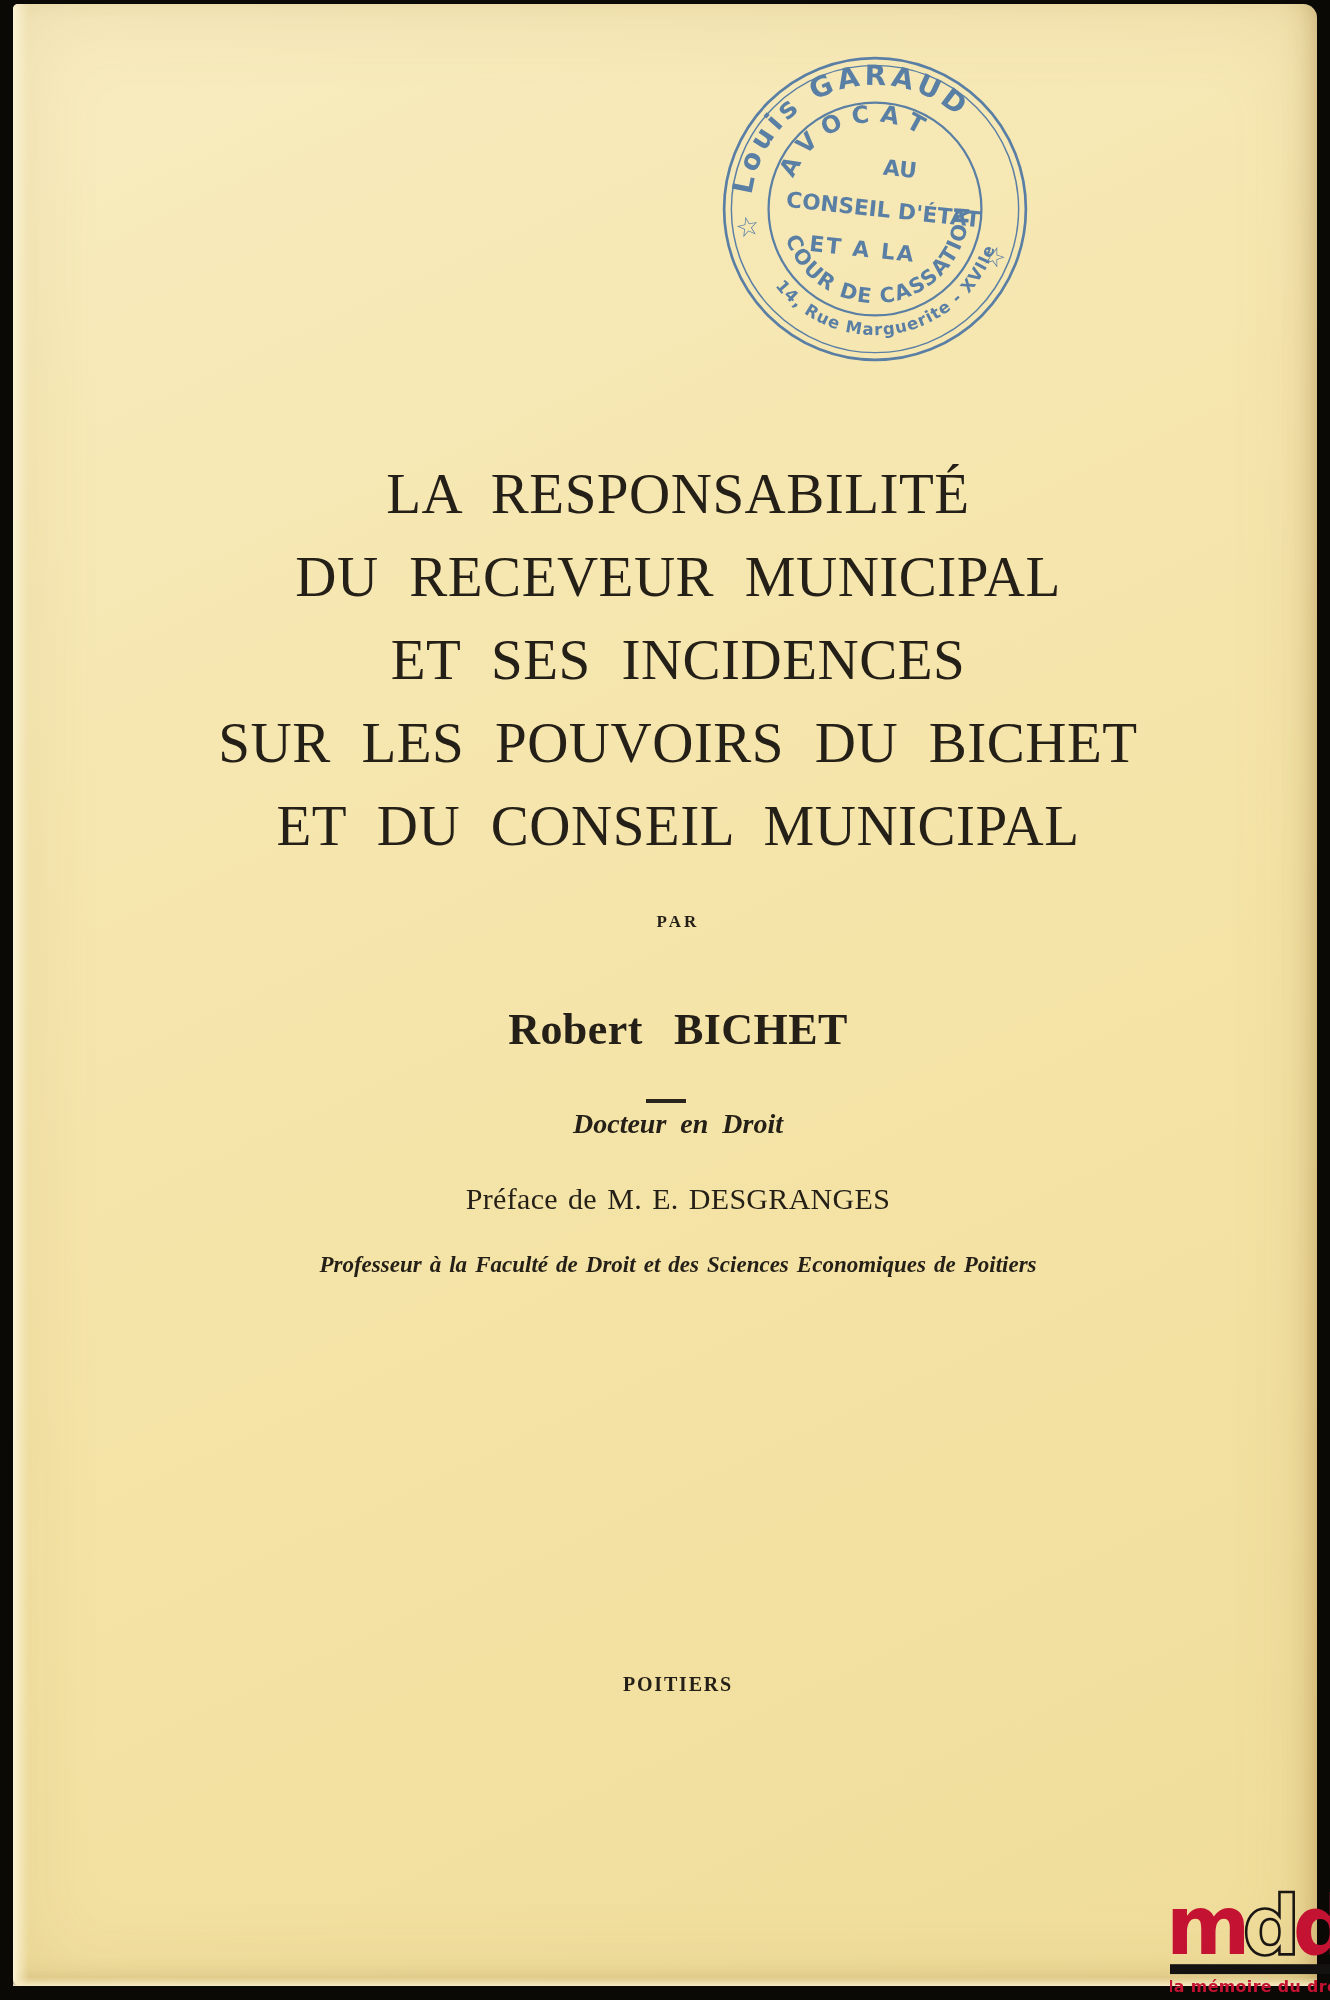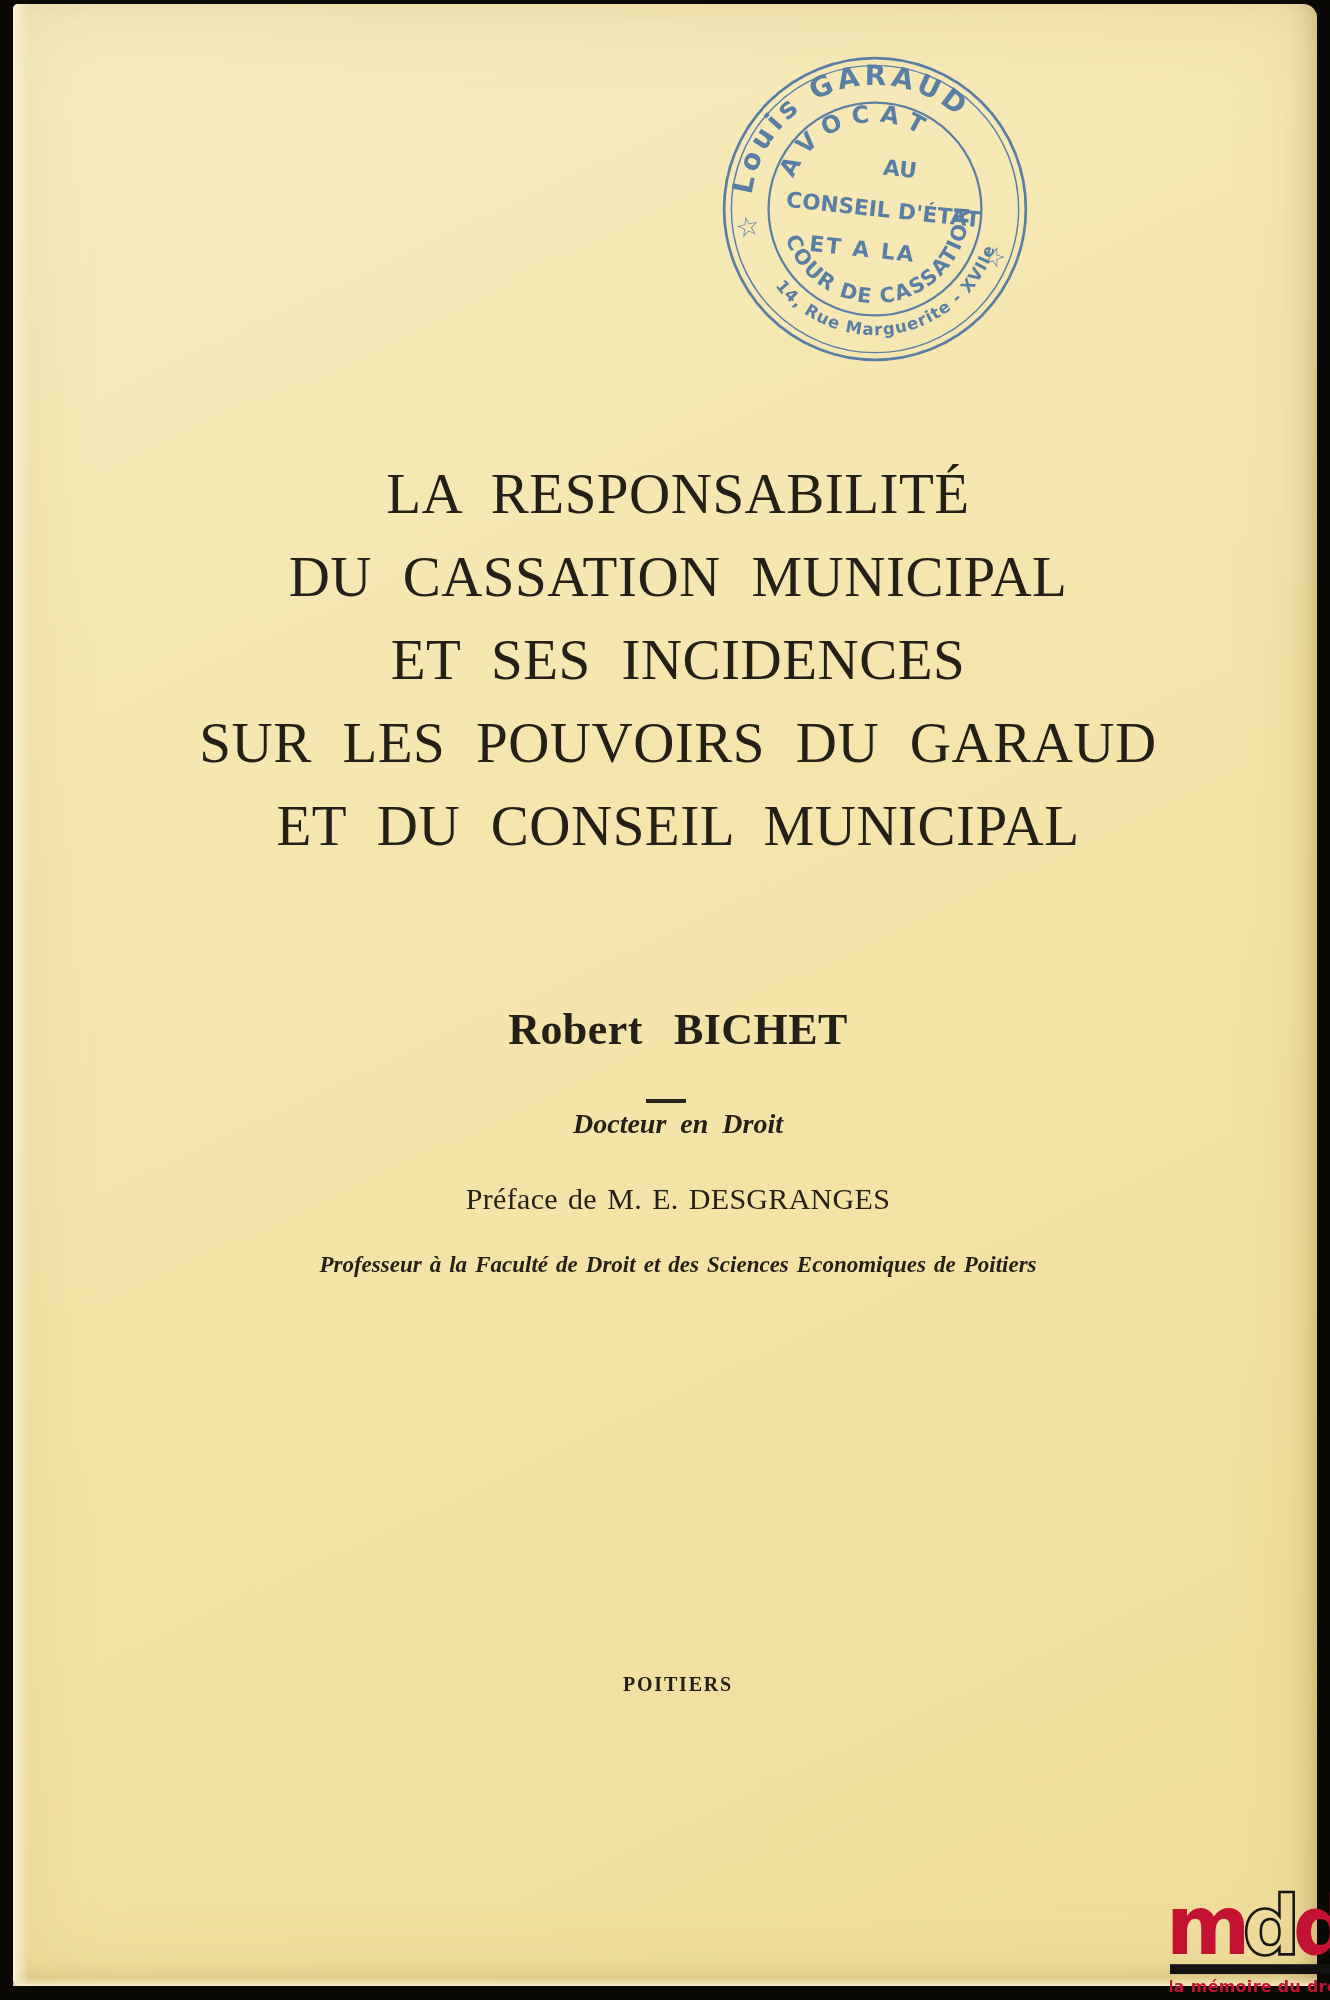--- a/index.html
+++ b/index.html
@@ -104,7 +104,7 @@
 
   <div class="col title-block">
     <div>LA RESPONSABILITÉ</div>
-    <div>DU CASSATION MUNICIPAL</div>
+    <div>DU RECEVEUR MUNICIPAL</div>
     <div>ET SES INCIDENCES</div>
     <div>SUR LES POUVOIRS DU GARAUD</div>
     <div>ET DU CONSEIL MUNICIPAL</div>

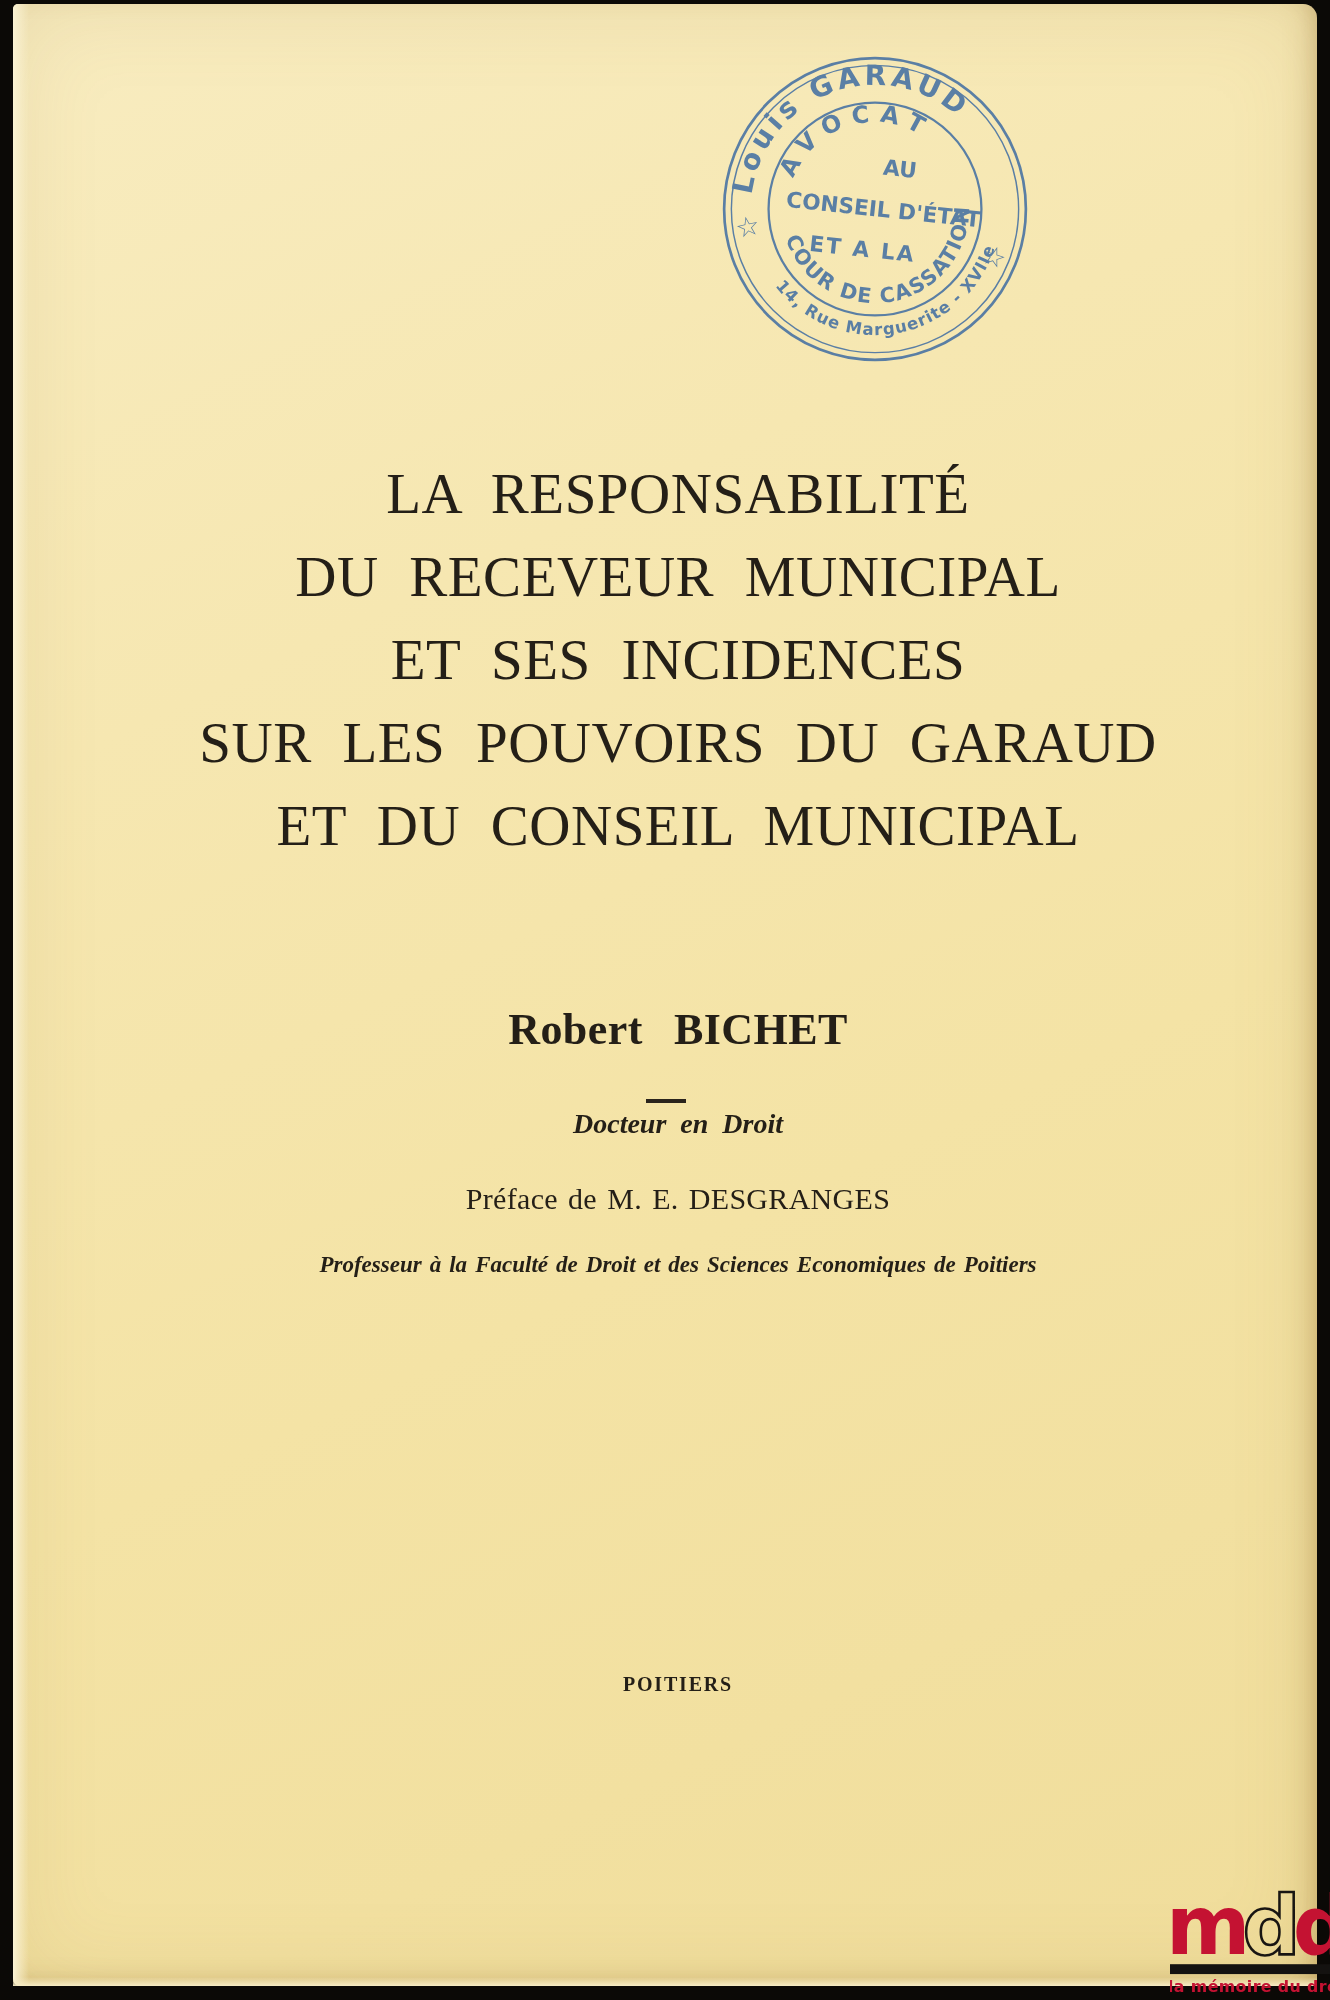--- a/index.html
+++ b/index.html
@@ -106,7 +106,7 @@
     <div>LA RESPONSABILITÉ</div>
     <div>DU RECEVEUR MUNICIPAL</div>
     <div>ET SES INCIDENCES</div>
-    <div>SUR LES POUVOIRS DU GARAUD</div>
+    <div>SUR LES POUVOIRS DU BICHET</div>
     <div>ET DU CONSEIL MUNICIPAL</div>
   </div>
 

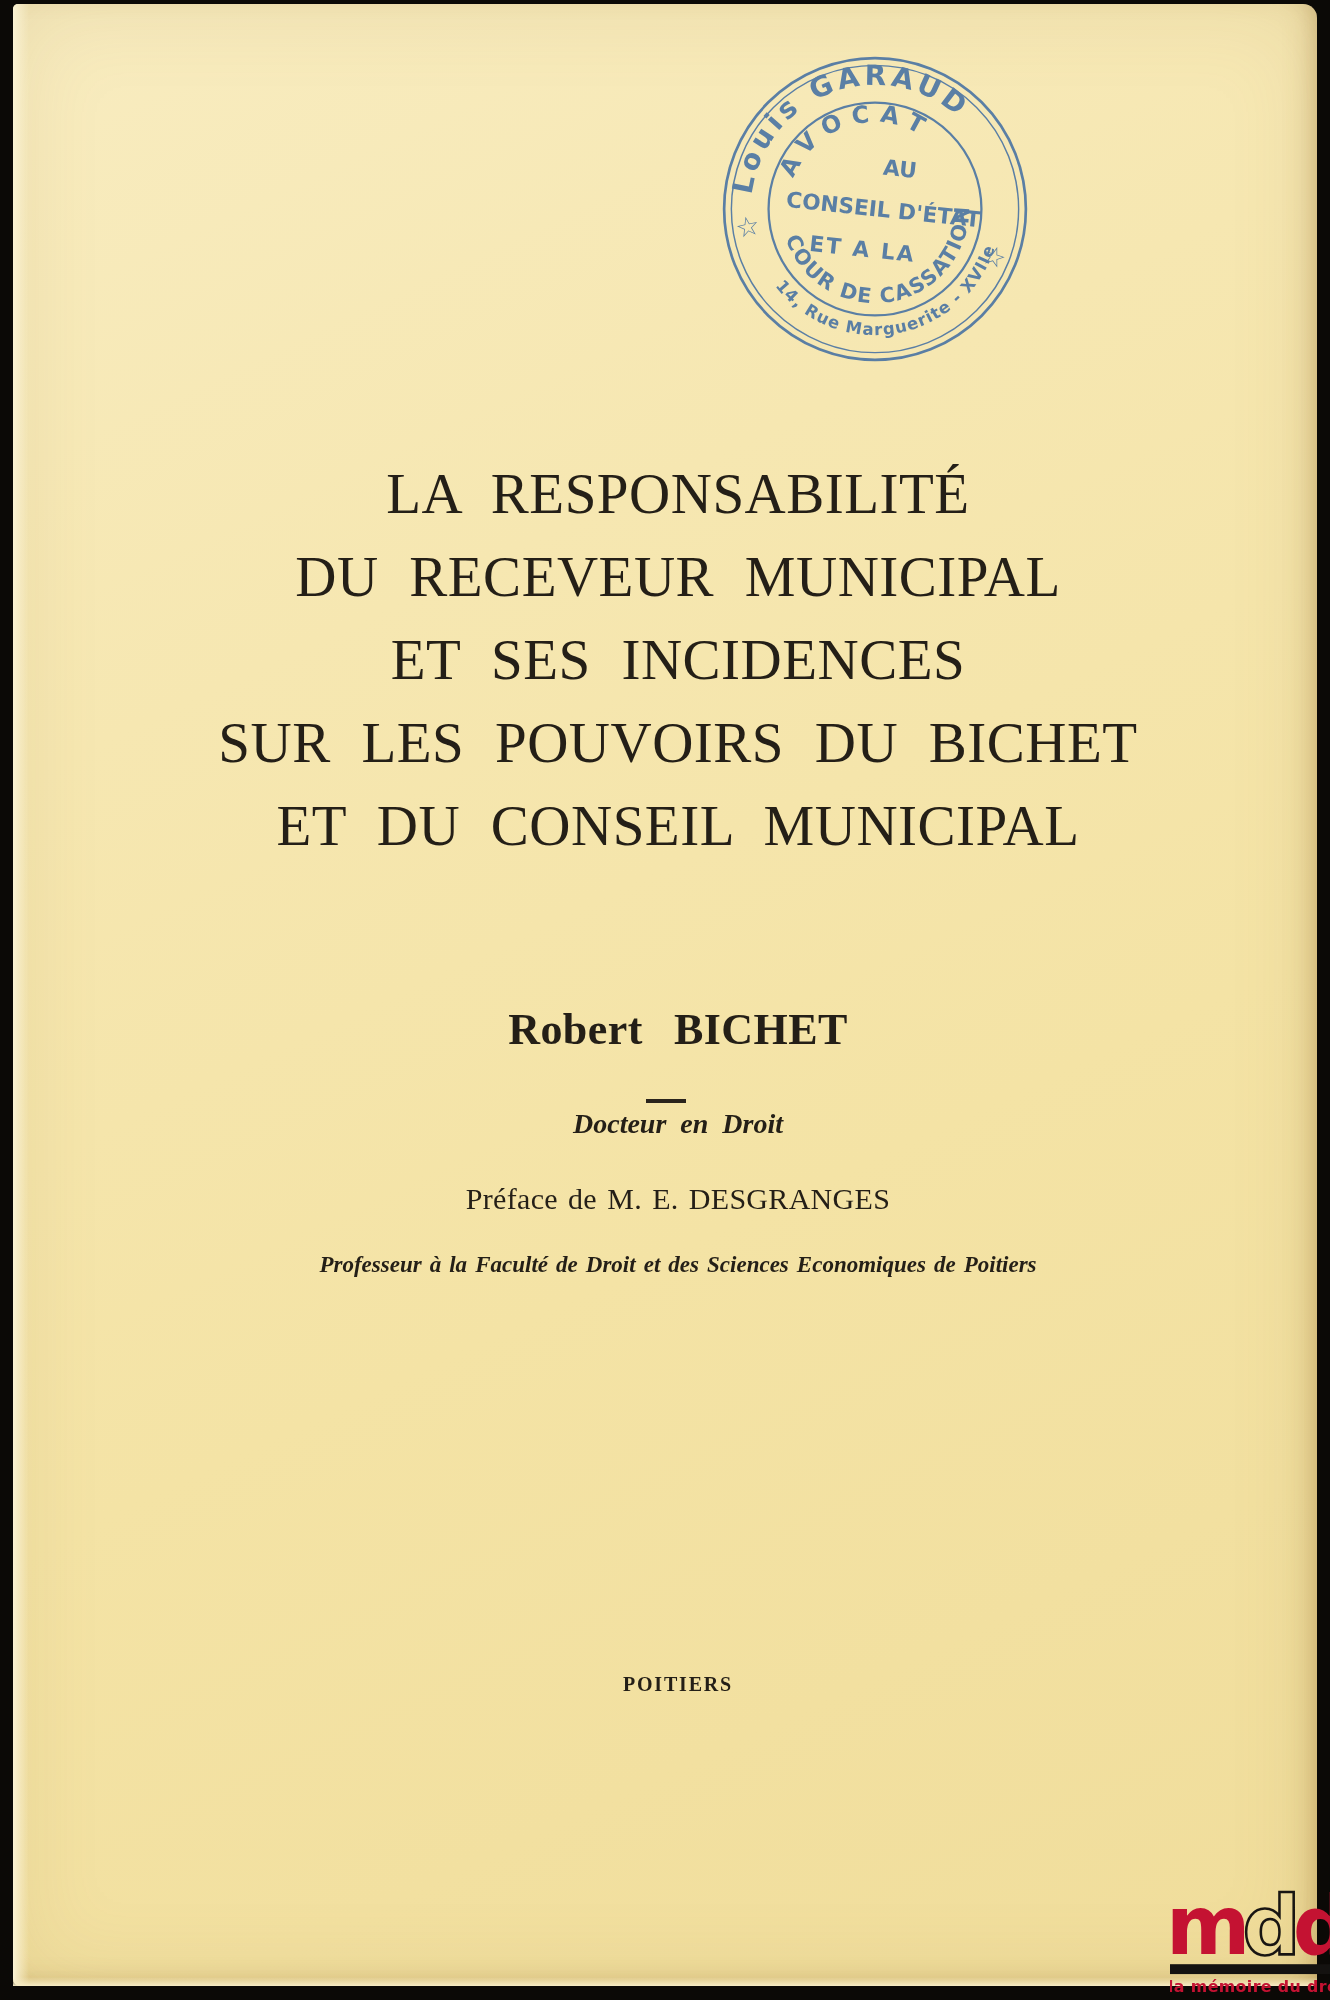--- a/index.html
+++ b/index.html
@@ -110,6 +110,7 @@
     <div>ET DU CONSEIL MUNICIPAL</div>
   </div>
 
+  <div class="col par">PAR</div>
   <div class="col author-name">Robert BICHET</div>
   <div class="col author-degree">Docteur en Droit</div>
 

